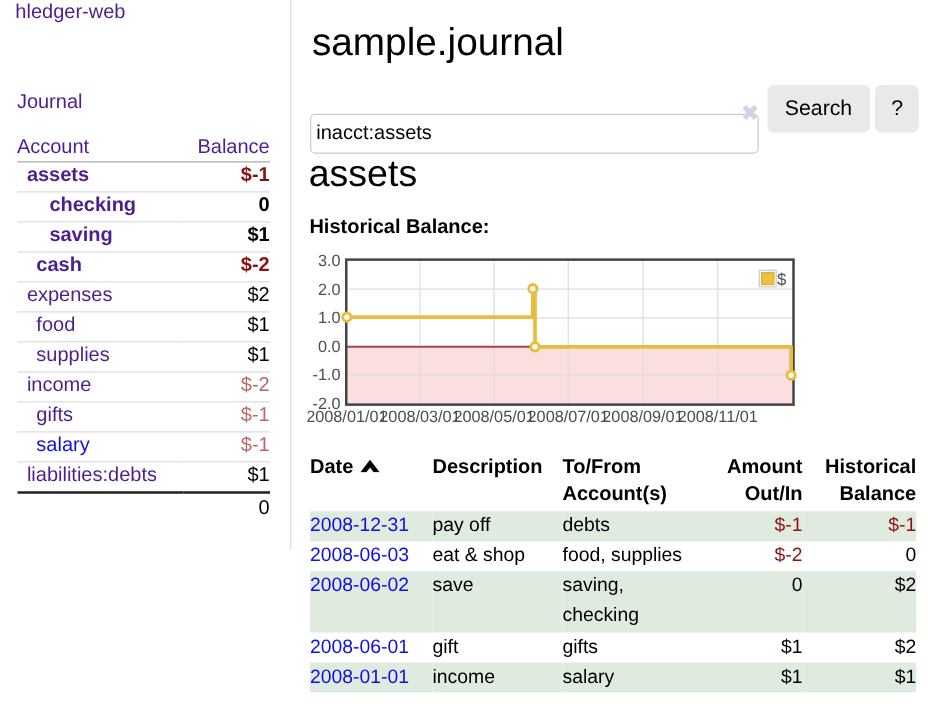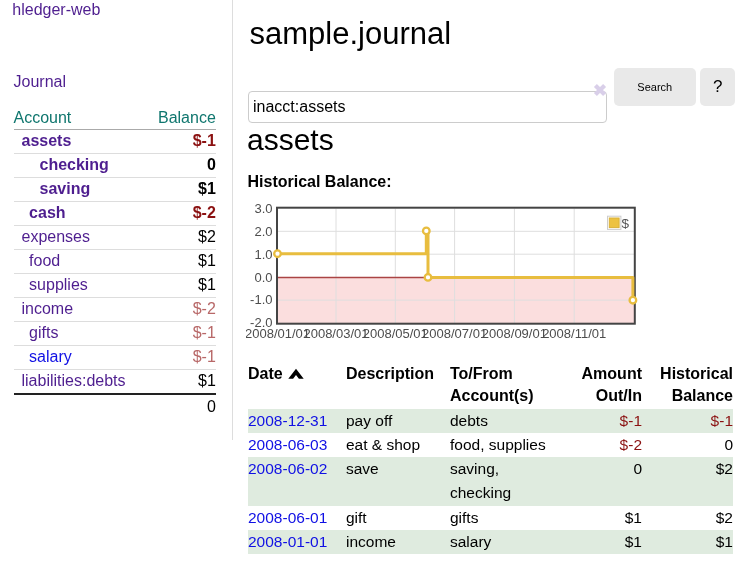--- a/index.html
+++ b/index.html
@@ -101,7 +101,7 @@
 <svg class="abs" style="left:592.5px;top:82.5px;" width="14" height="14" viewBox="0 0 14 14">
     <path d="M2.4 2.4 L11.6 11.6 M11.6 2.4 L2.4 11.6" stroke="#d9cfe9" stroke-width="4.2" stroke-linecap="butt"></path>
   </svg>
-<div class="abs" style="left:613.5px;top:67.7px;width:82.6px;height:38.2px;background:#e9e9e9;border-radius:5px;font-size:11px;line-height:38.2px;text-align:center;color:#000;">Search</div>
+<div class="abs" style="left:613.5px;top:67.7px;width:82.6px;height:38.2px;background:#e9e9e9;border-radius:5px;font-size:17px;line-height:38.2px;text-align:center;color:#000;">Search</div>
 <div class="abs" style="left:700px;top:67.7px;width:35.3px;height:38.2px;background:#e9e9e9;border-radius:5px;font-size:17px;line-height:38.2px;text-align:center;color:#000;">?</div>
 
 <div class="abs" style="left:247px;top:124.9px;font-size:30px;line-height:29px;color:#000;">assets</div>

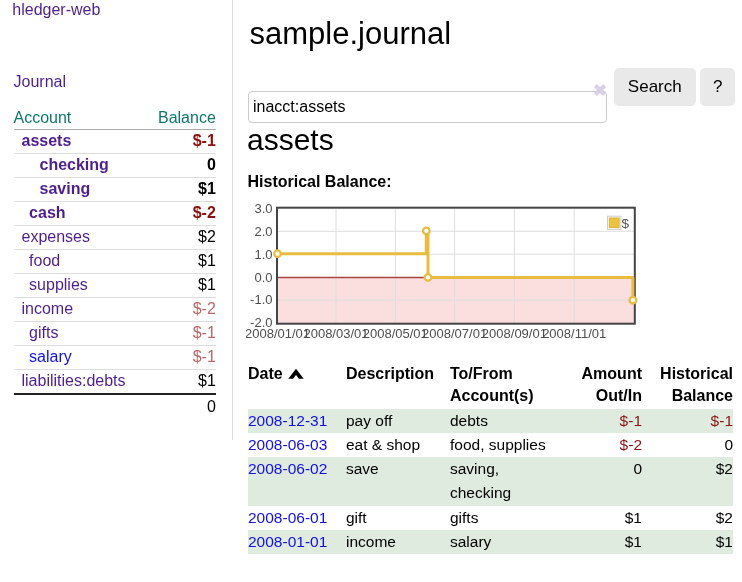--- a/index.html
+++ b/index.html
@@ -12,7 +12,7 @@
   .negm{color:#b86868;}
   
   #sbtable{position:absolute;left:13.5px;top:108.3px;width:202.3px;border-collapse:collapse;font-size:16px;}
-  #sbtable th{font-weight:normal;text-align:left;line-height:19px;padding:0 0 1.6px 0;border-bottom:1px solid #aaa;color:#0f766e;}
+  #sbtable th{font-weight:normal;text-align:left;line-height:19px;padding:0 0 1.6px 0;border-bottom:1px solid #aaa;color:#4c1d95;}
   #sbtable th.r{text-align:right;}
   #sbtable td{line-height:19.8px;padding:1.4px 0 1.8px 0;border-bottom:1px solid #ddd;}
   #sbtable td.r{text-align:right;}

